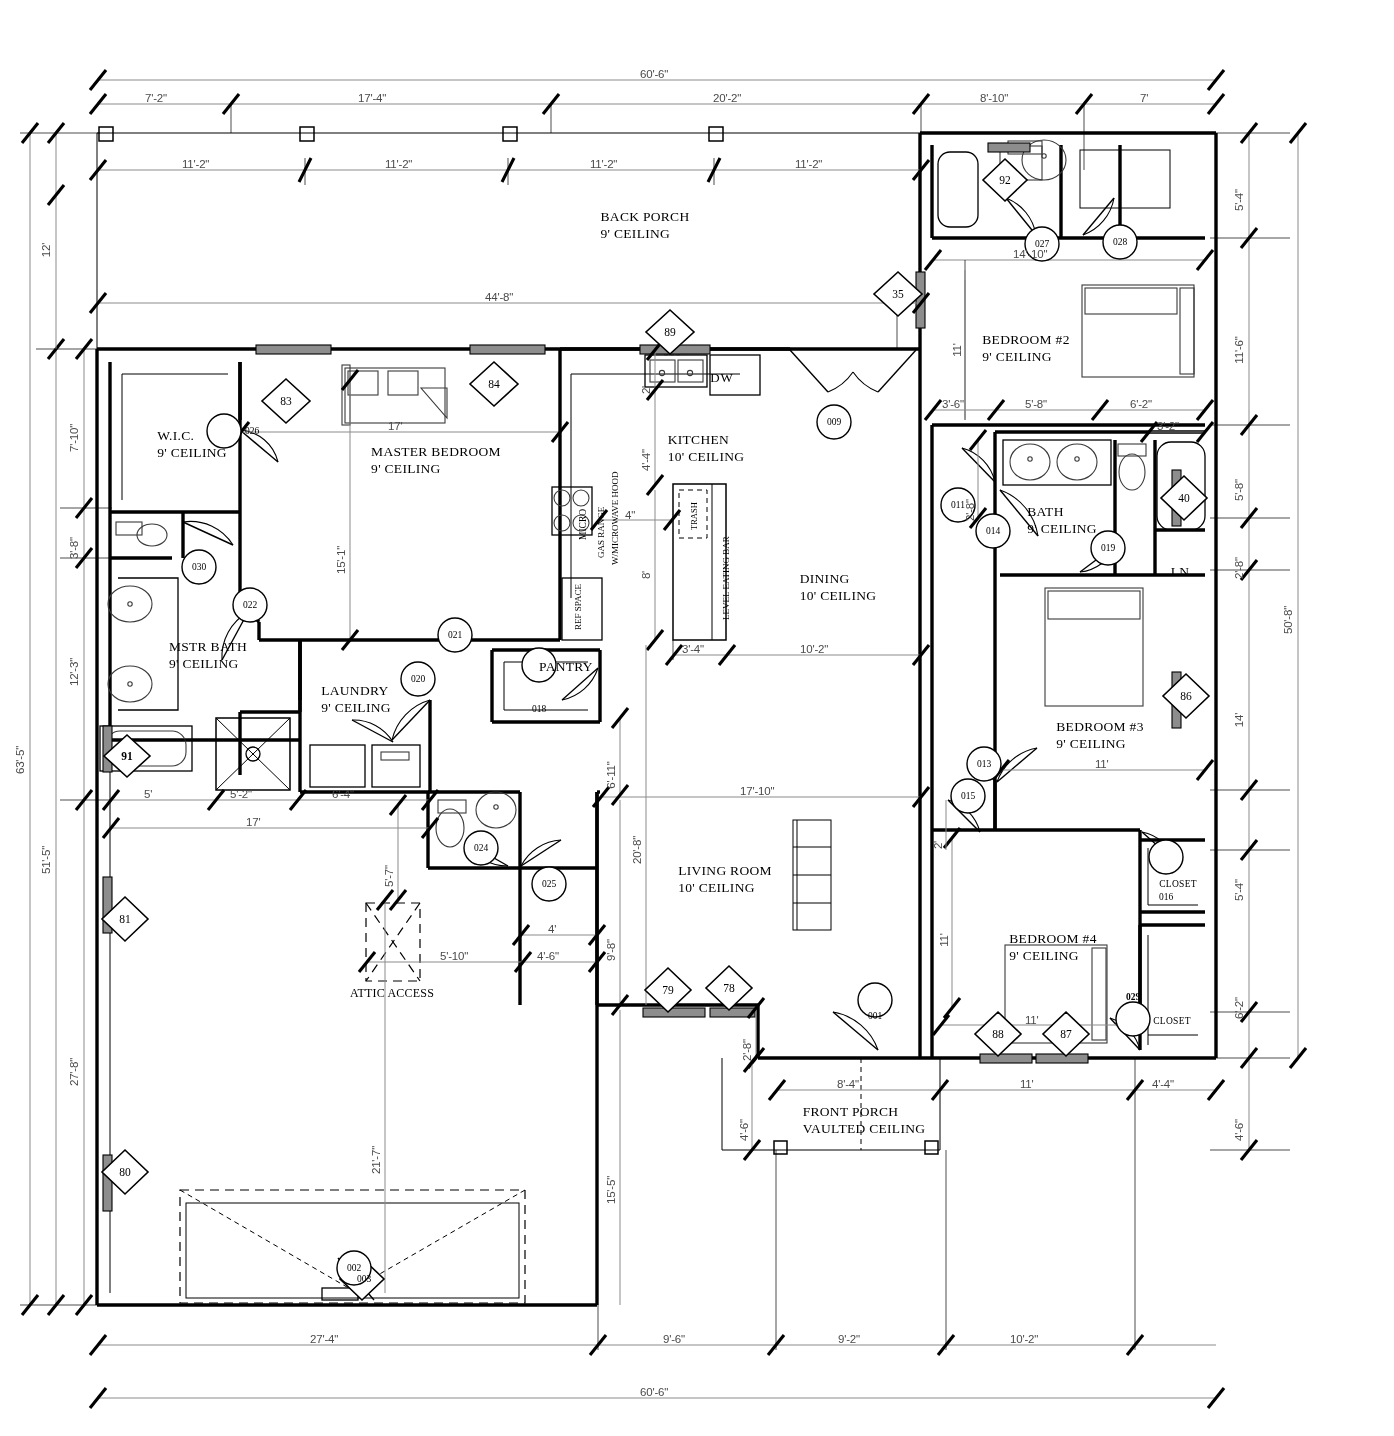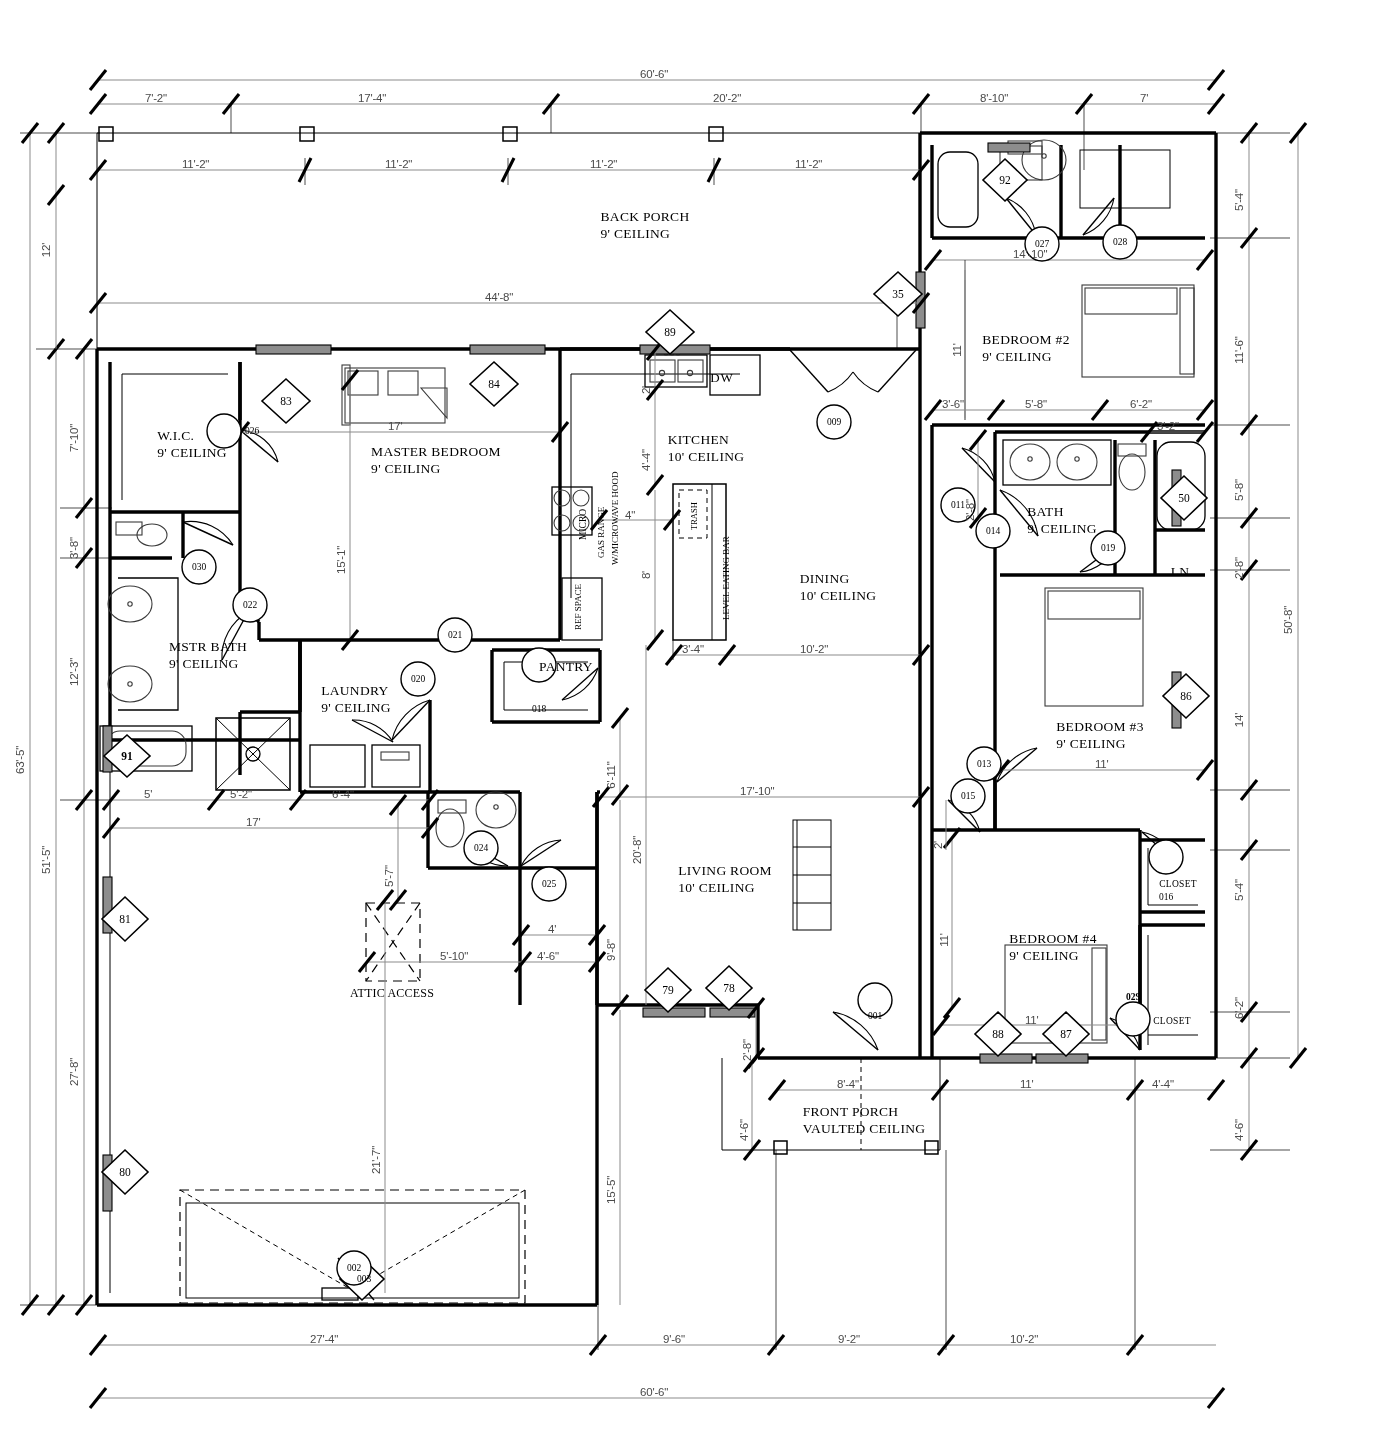--- a/index.html
+++ b/index.html
@@ -700,7 +700,7 @@
 <div class="tagtxt ctr" style="left:494px;top:384px;">84</div>
 <div class="tagtxt ctr" style="left:898px;top:294px;">35</div>
 <div class="tagtxt ctr" style="left:1005px;top:180px;">92</div>
-<div class="tagtxt ctr" style="left:1184px;top:498px;">50</div>
+<div class="tagtxt ctr" style="left:1184px;top:498px;">40</div>
 <div class="tagtxt ctr" style="left:1186px;top:696px;">86</div>
 <div class="tagtxt ctr" style="left:127px;top:756px;font-weight:bold;">91</div>
 <div class="tagtxt ctr" style="left:125px;top:919px;">81</div>

